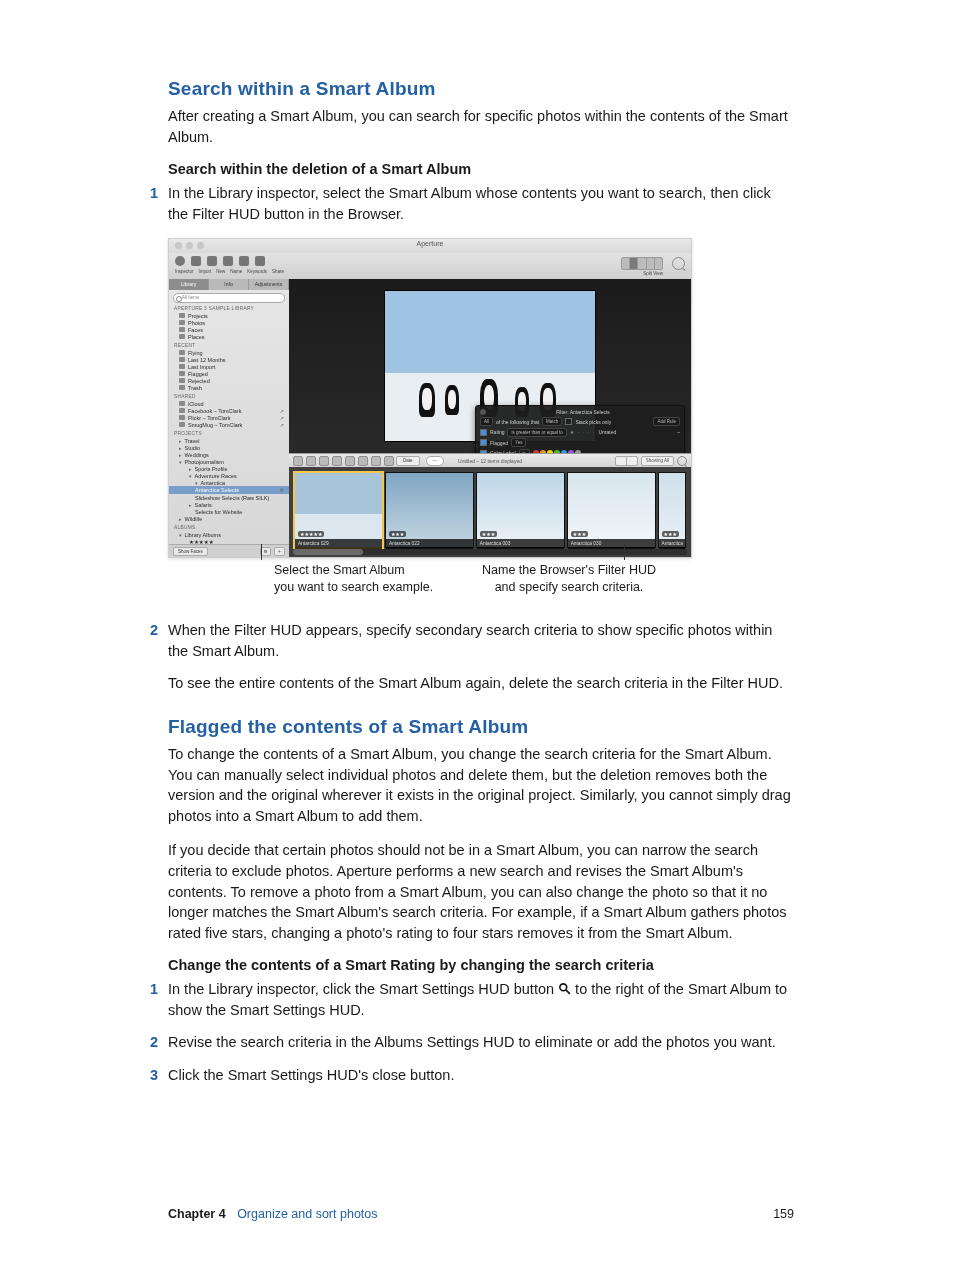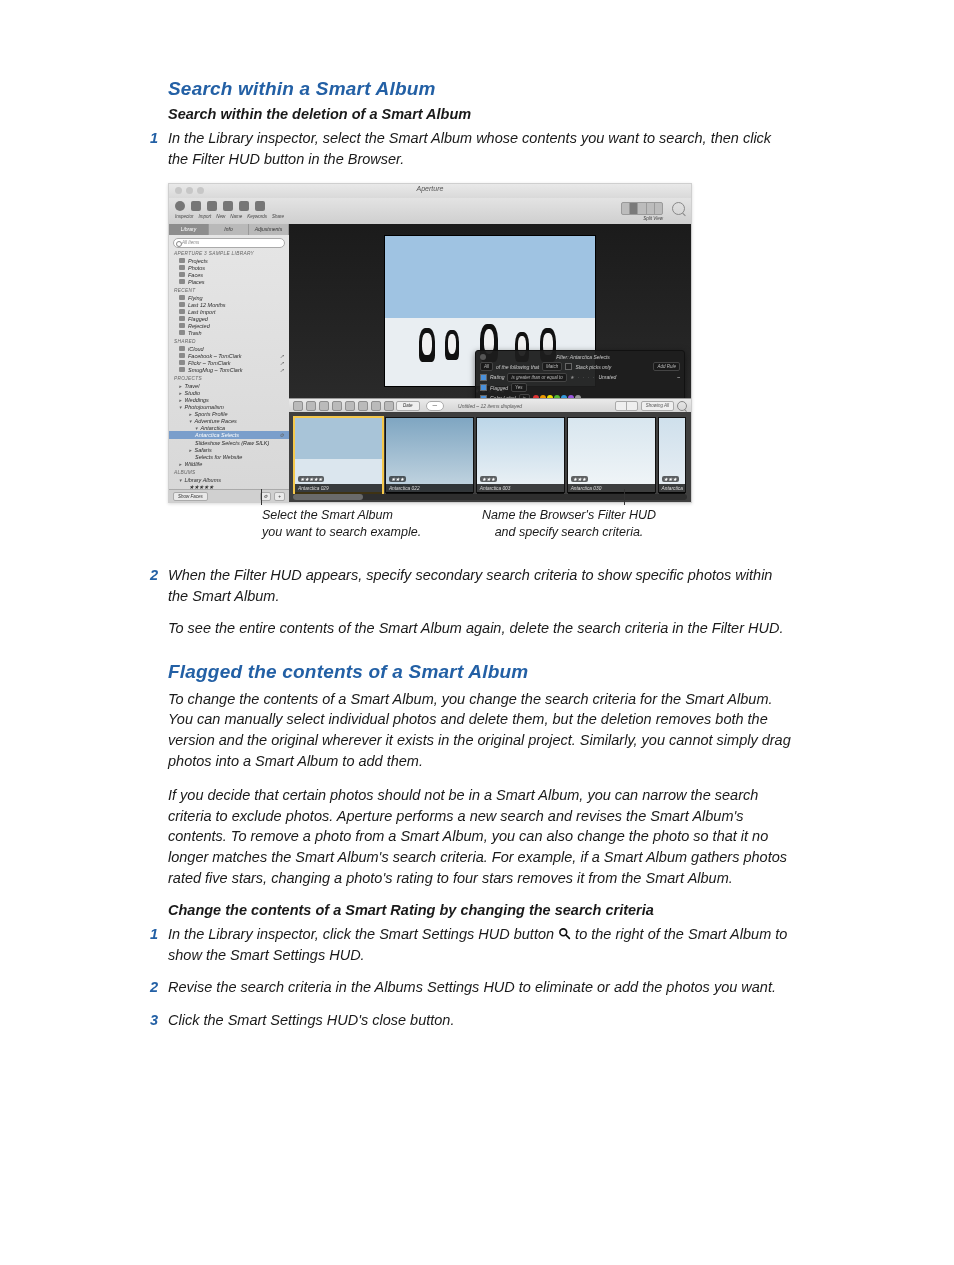--- a/index.html
+++ b/index.html
@@ -204,7 +204,7 @@
   .footer .left .cat { color:#2360a5; margin-left:8px; }
   .footer .right { color:#1a1a1a; }
 
-  .block { margin-bottom: 22px; font-style: italic; }
+  .block { margin-bottom: 22px; }
 </style>
 </head>
 <body>

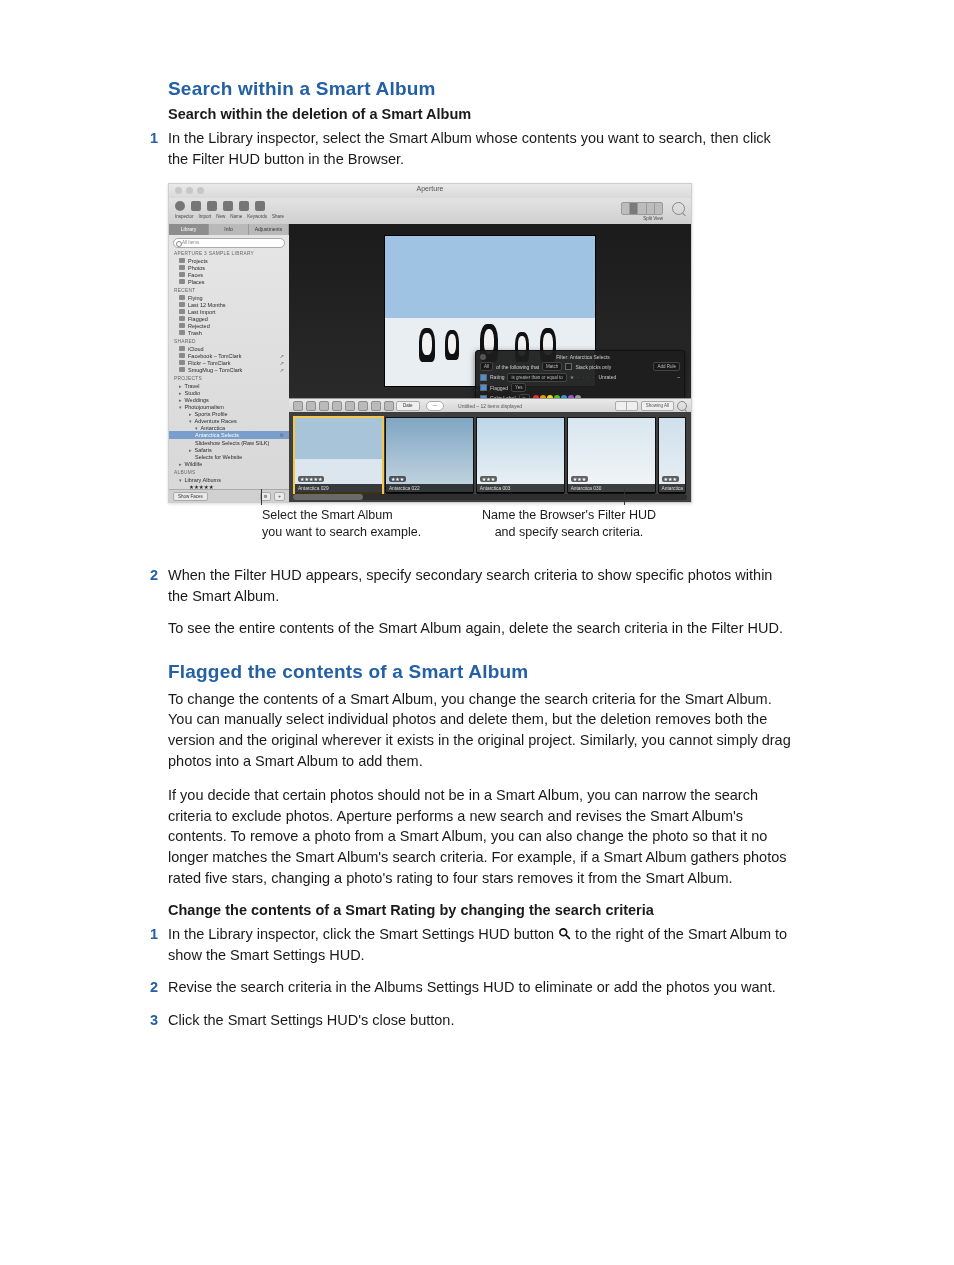--- a/index.html
+++ b/index.html
@@ -213,6 +213,7 @@
 
   <div class="block">
     <h2 class="section">Search within a Smart Album</h2>
+    <p class="body">After creating a Smart Album, you can search for specific photos within the contents of the Smart Album.</p>
     <p class="subhead">Search within the deletion of a Smart Album</p>
     <ol class="steps">
       <li>

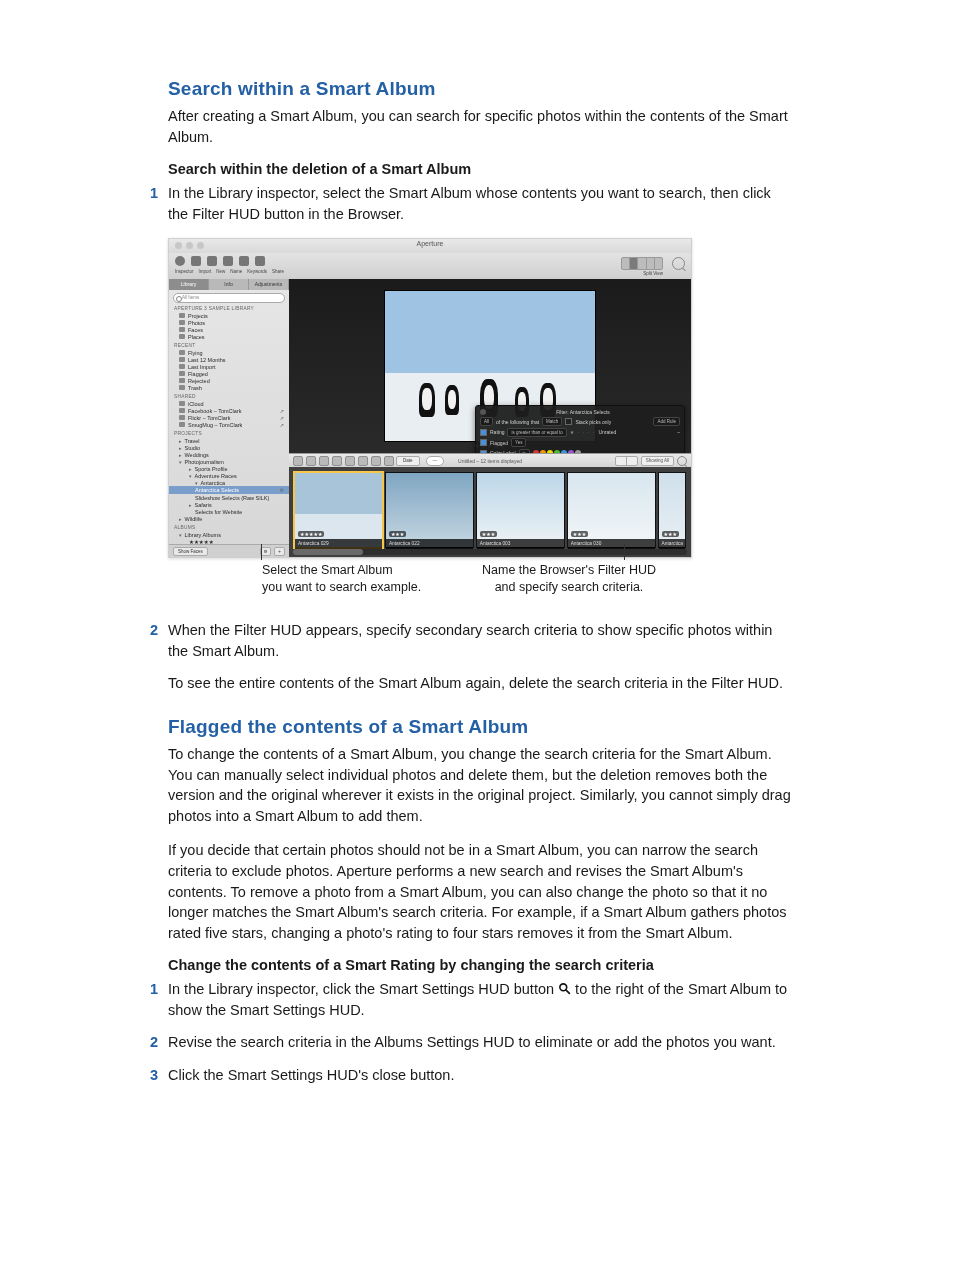--- a/index.html
+++ b/index.html
@@ -178,7 +178,7 @@
 
   .fig-callouts{position:relative;width:522px;margin-top:4px;}
   .fig-callouts .c{position:absolute;font-size:12.5px;color:#1a1a1a;line-height:1.35;}
-  .fig-callouts .c1{left:94px;top:0;width:180px;}
+  .fig-callouts .c1{left:106px;top:0;width:180px;}
   .fig-callouts .c2{left:296px;top:0;width:210px;text-align:center;}
   .fig-callouts::before{content:"";position:absolute;left:93px;top:-18px;width:1px;height:16px;background:#333;}
   .fig-callouts::after{content:"";position:absolute;left:456px;top:-18px;width:1px;height:16px;background:#333;}

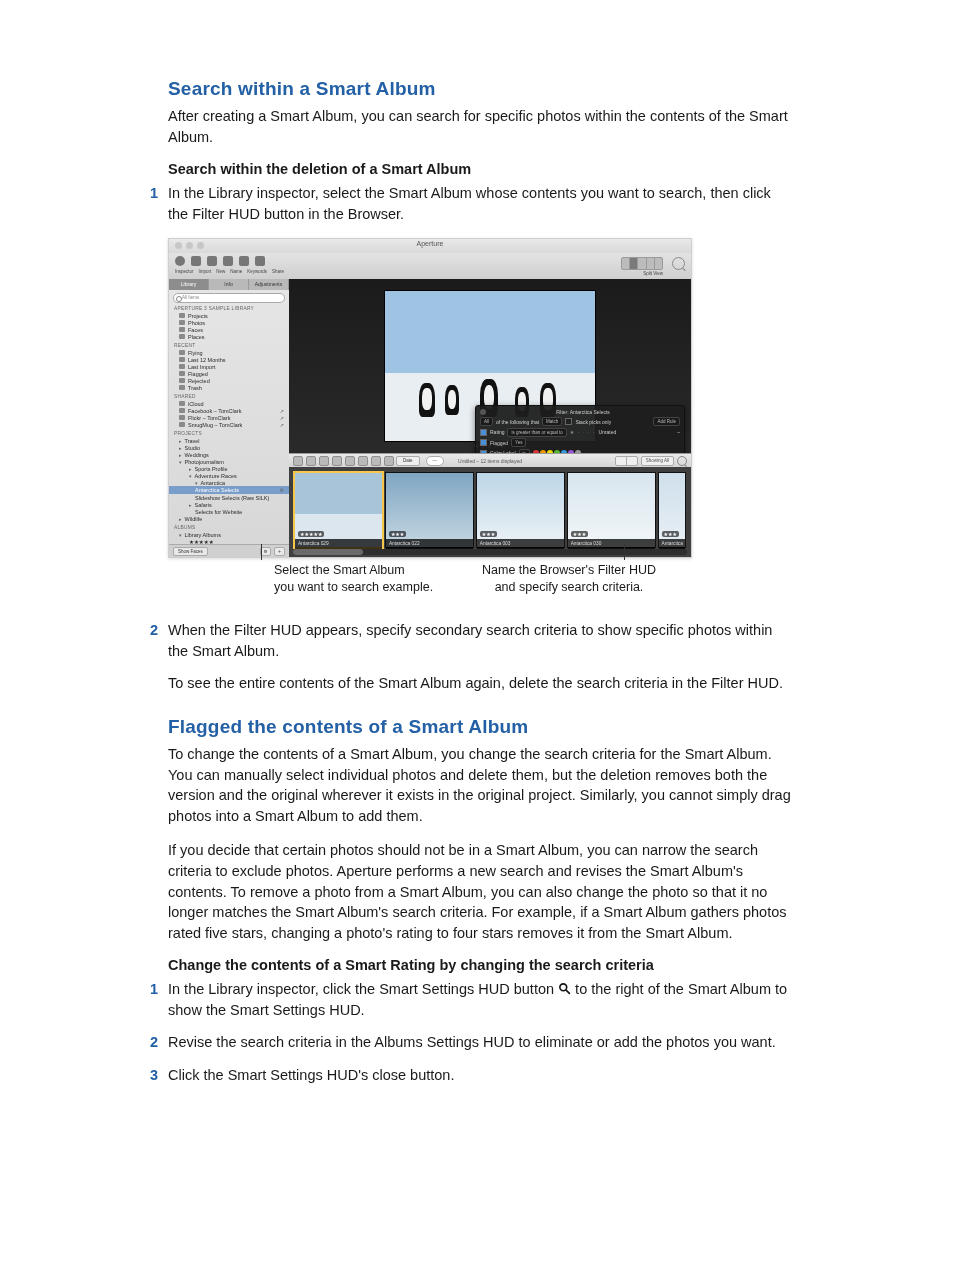--- a/index.html
+++ b/index.html
@@ -557,6 +557,13 @@
     </ol>
   </div>
 
+  <div class="footer">
+    <div class="left">
+      <span class="ch">Chapter 4</span>
+      <span class="cat">Organize and sort photos</span>
+    </div>
+    <div class="right">159</div>
+  </div>
 
 </div>
 

